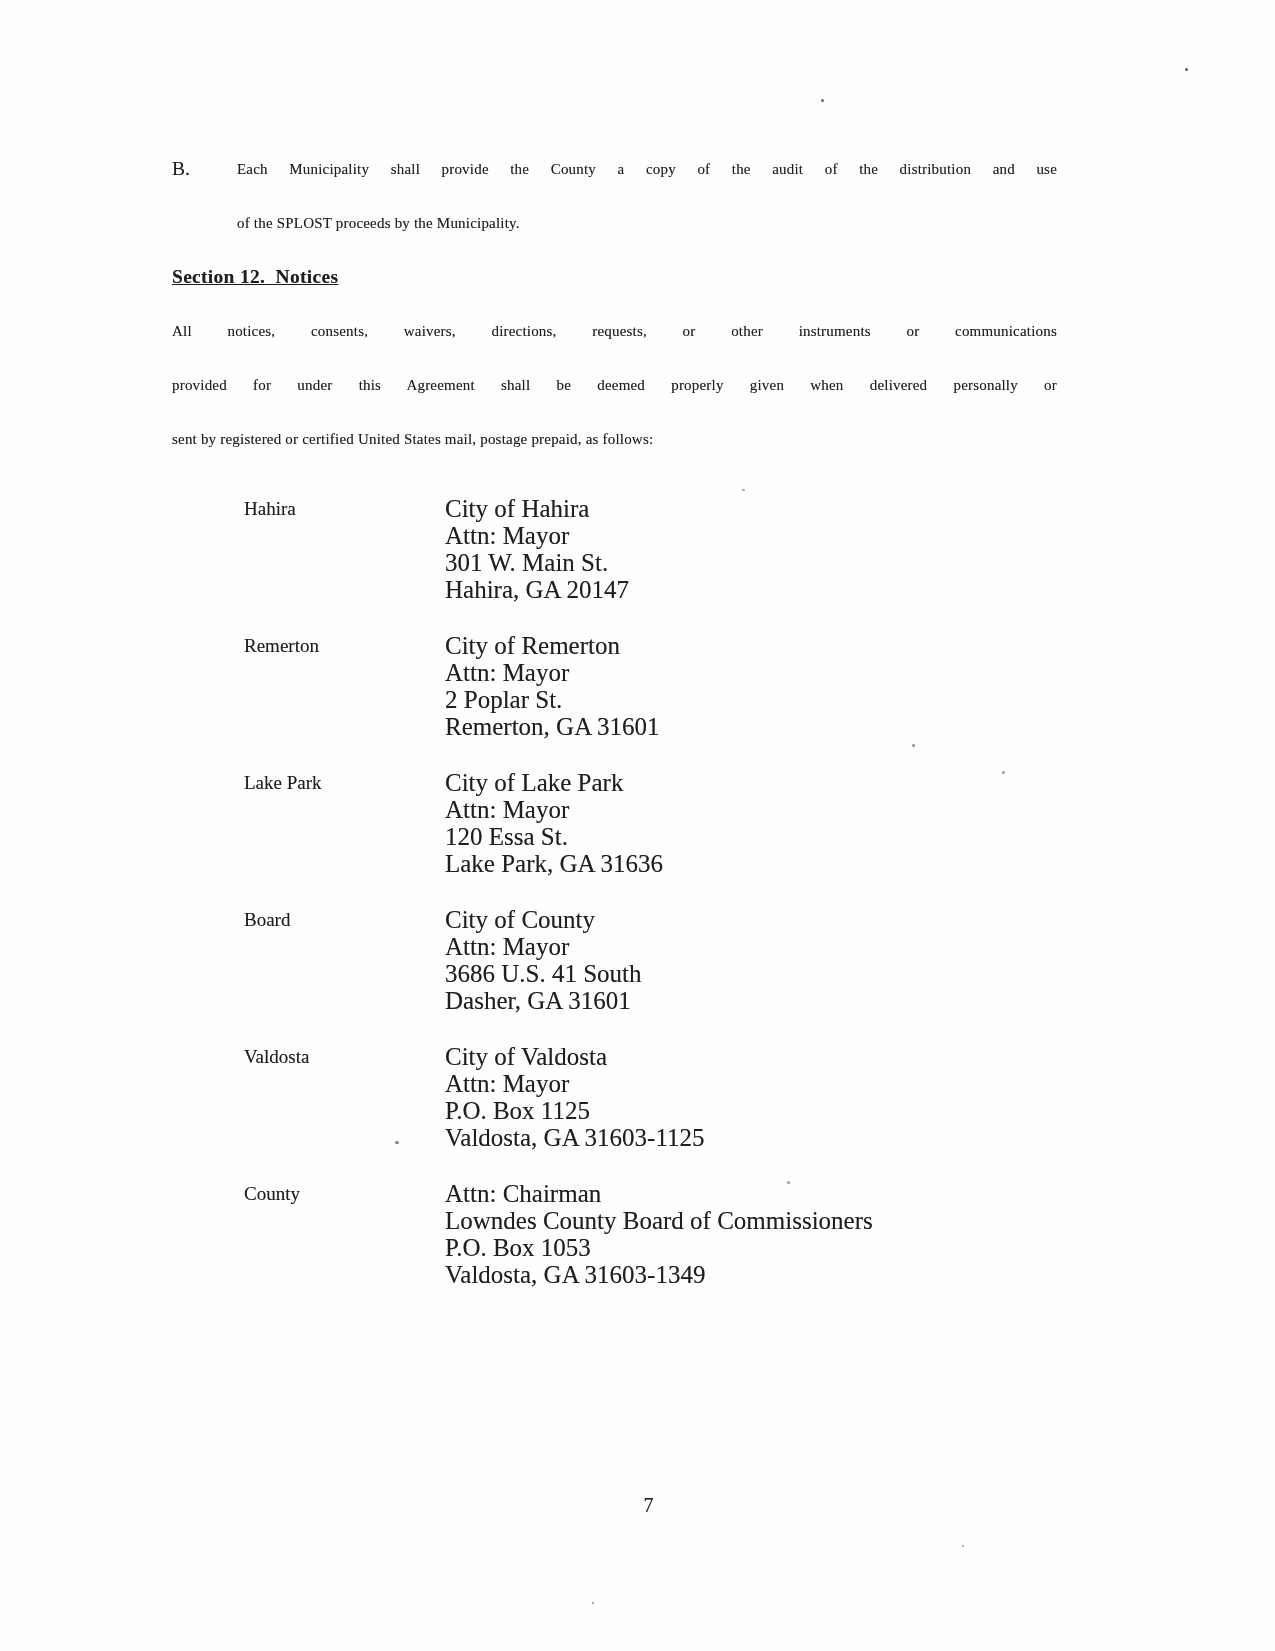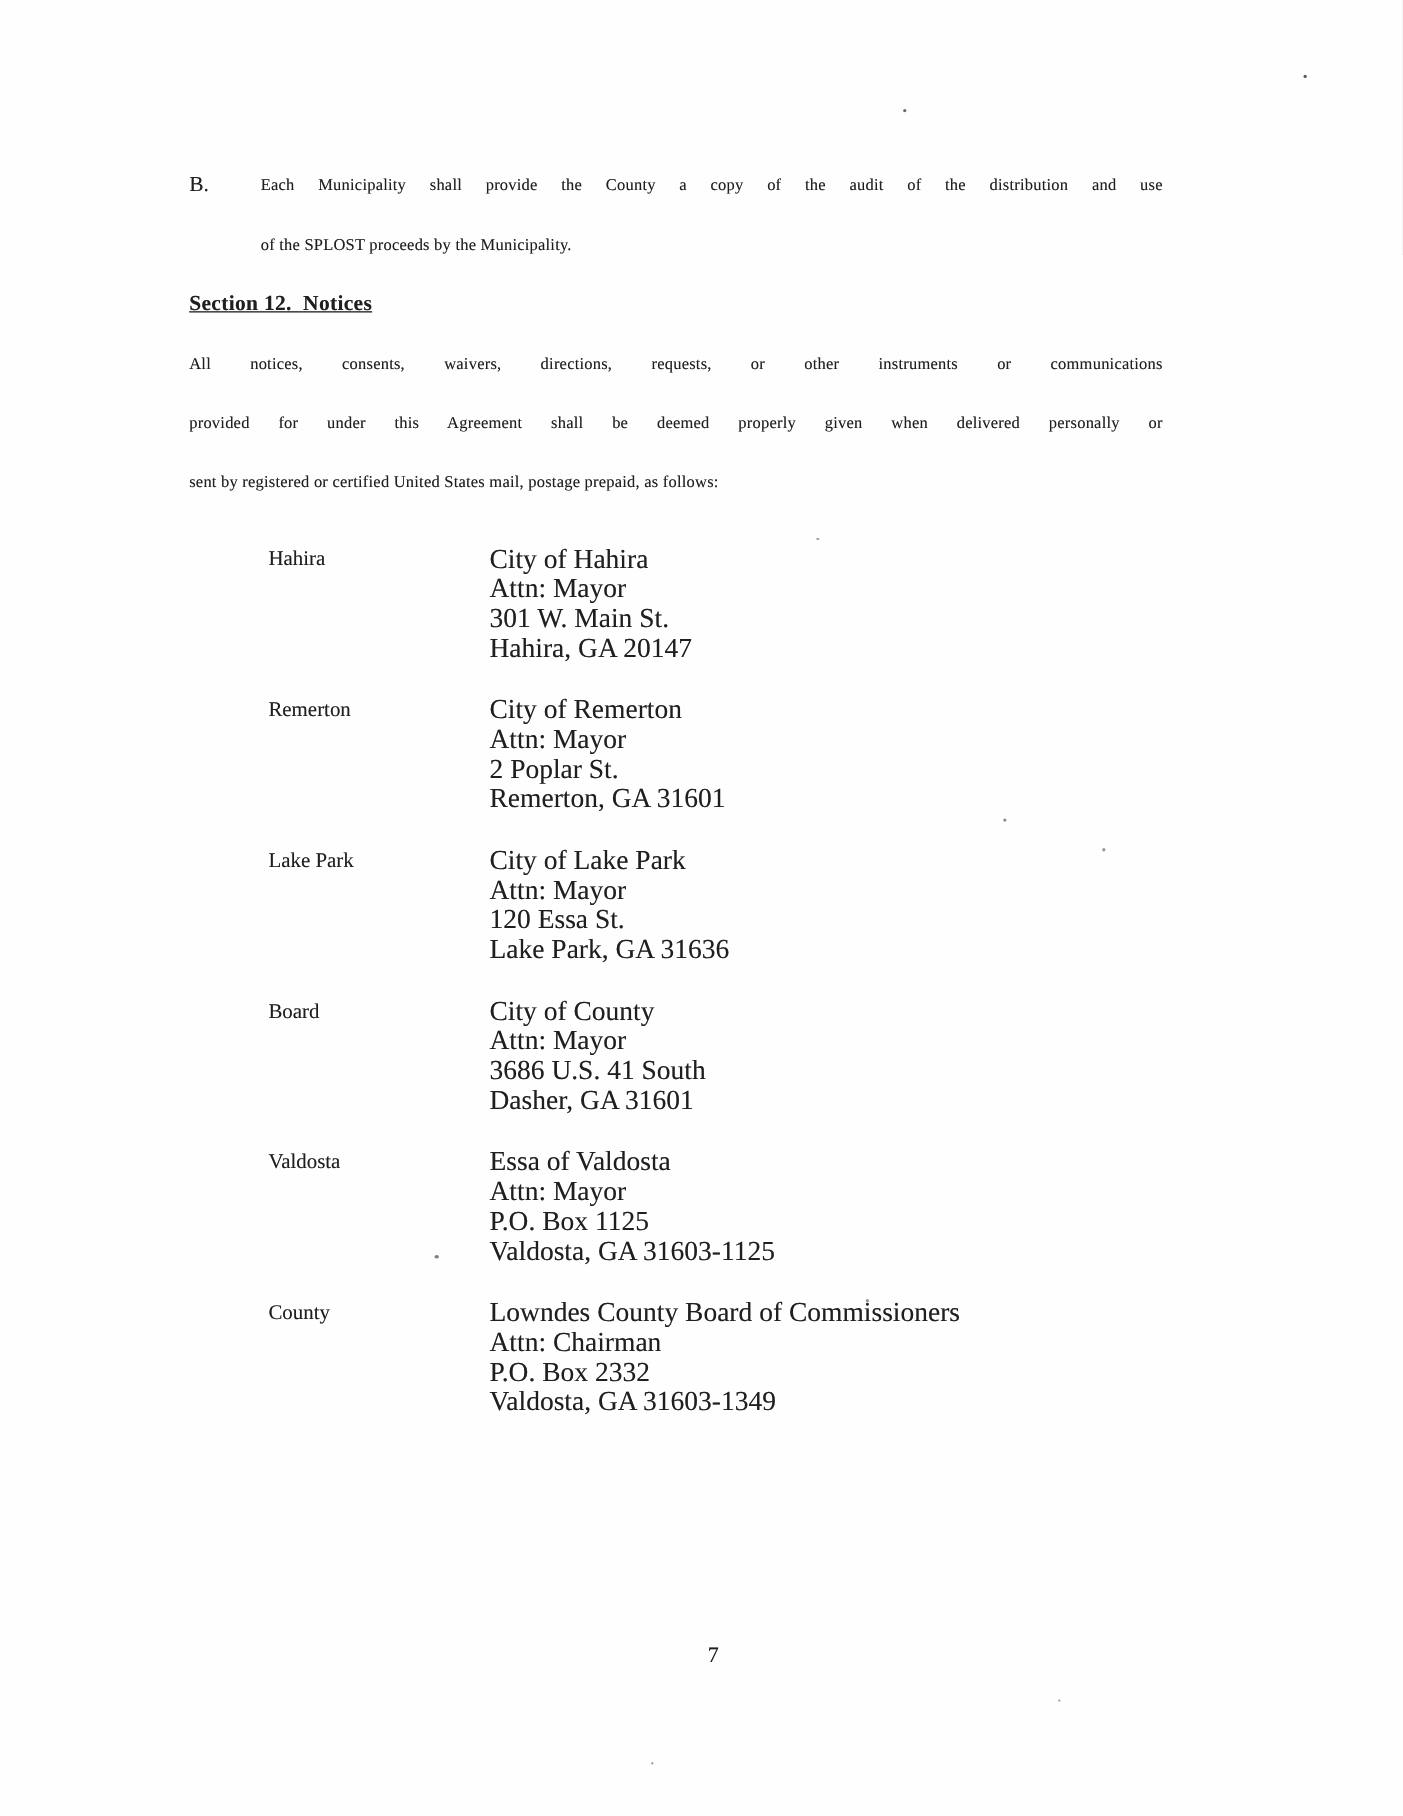--- a/index.html
+++ b/index.html
@@ -153,7 +153,7 @@
       <div class="notice-entry">
         <div class="notice-label">Valdosta</div>
         <div class="notice-address">
-          <div>Essa of Valdosta</div>
+          <div>City of Valdosta</div>
           <div>Attn: Mayor</div>
           <div>P.O. Box 1125</div>
           <div>Valdosta, GA 31603-1125</div>

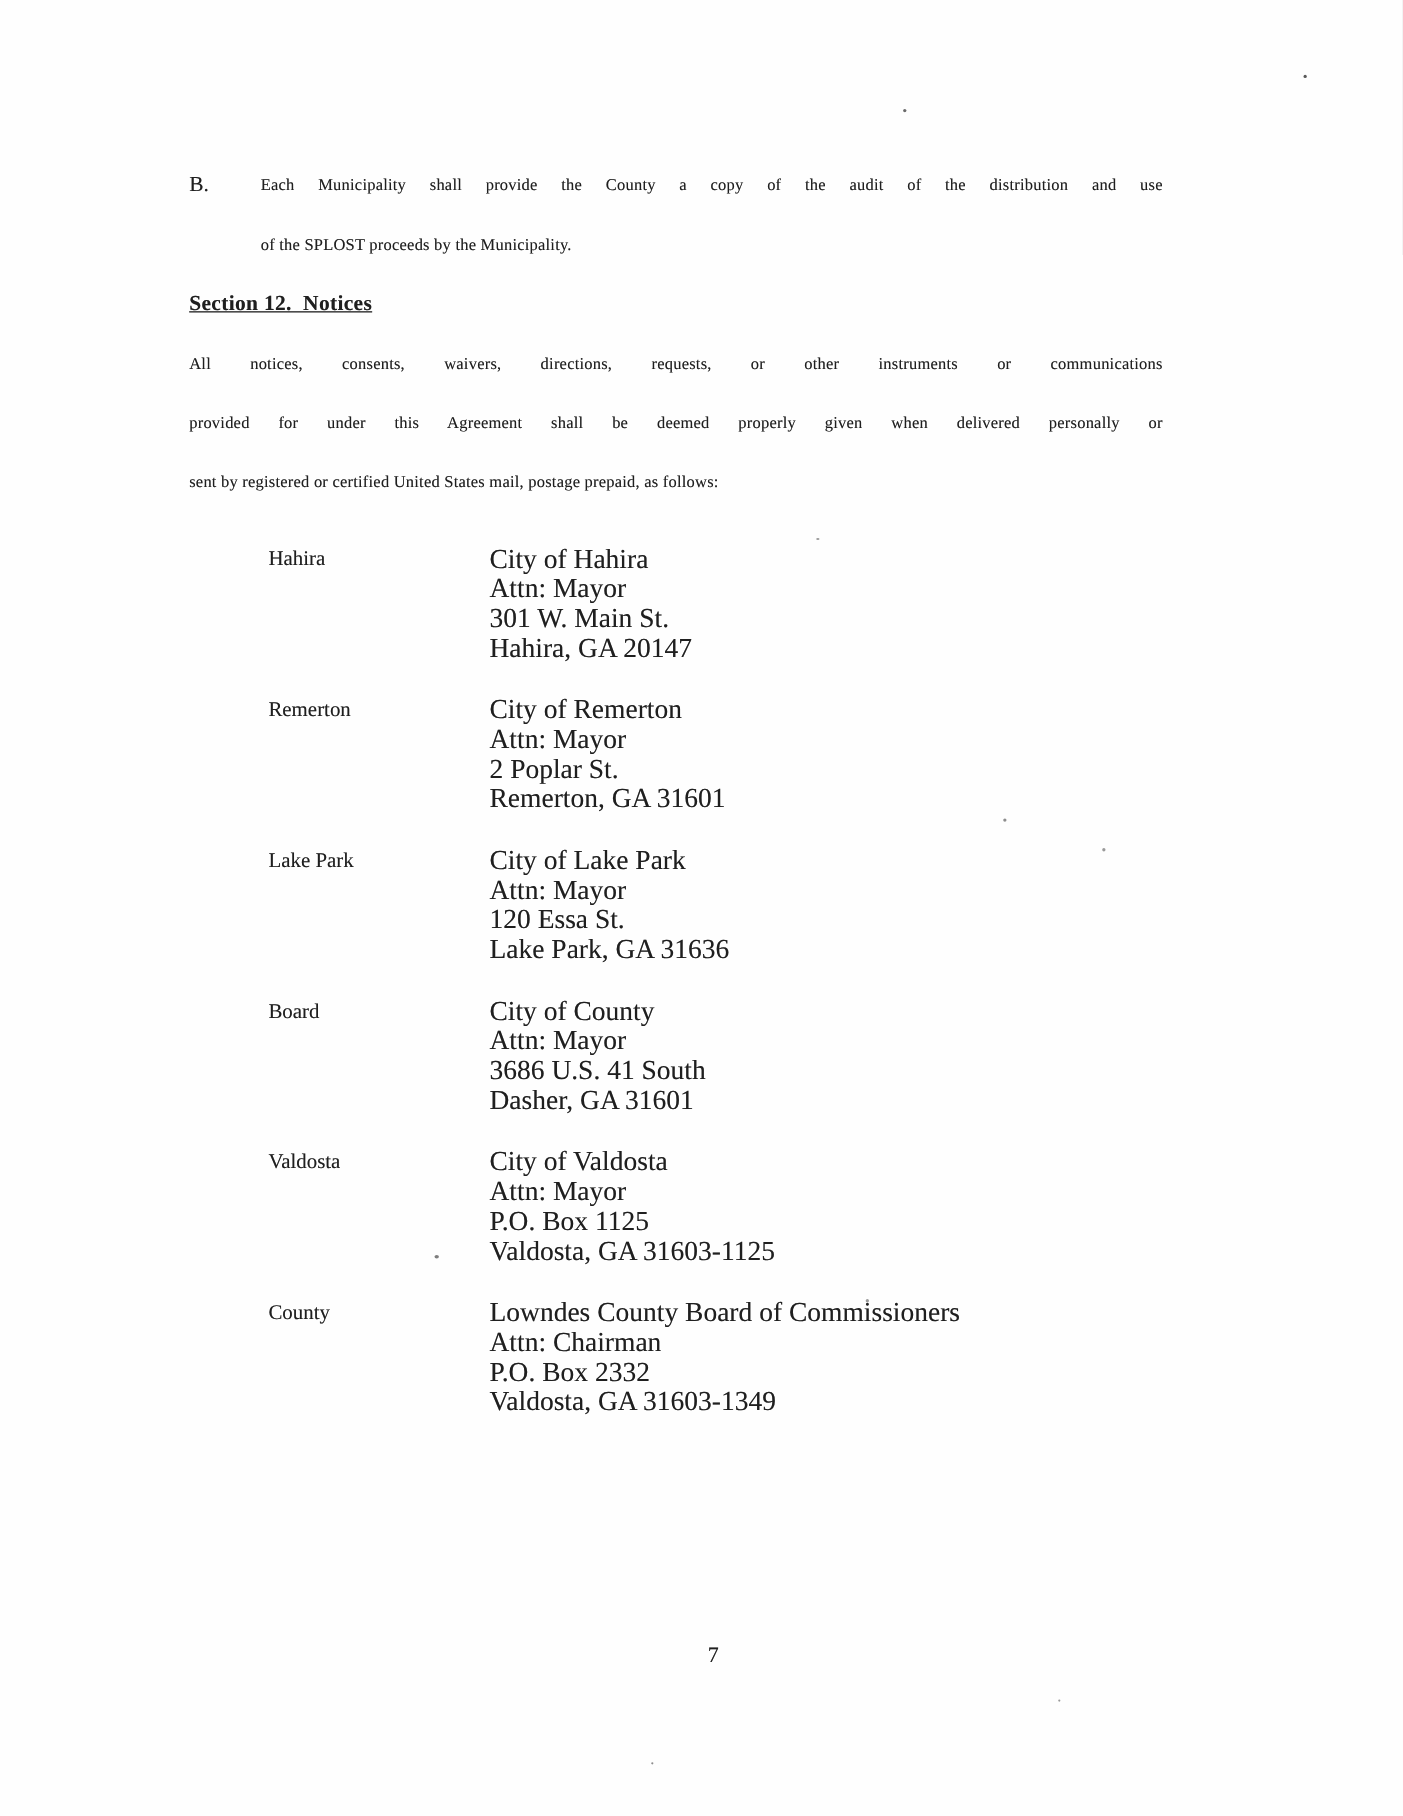--- a/index.html
+++ b/index.html
@@ -163,8 +163,8 @@
       <div class="notice-entry">
         <div class="notice-label">County</div>
         <div class="notice-address">
+          <div>Attn: Chairman</div>
           <div>Lowndes County Board of Commissioners</div>
-          <div>Attn: Chairman</div>
           <div>P.O. Box 2332</div>
           <div>Valdosta, GA 31603-1349</div>
         </div>

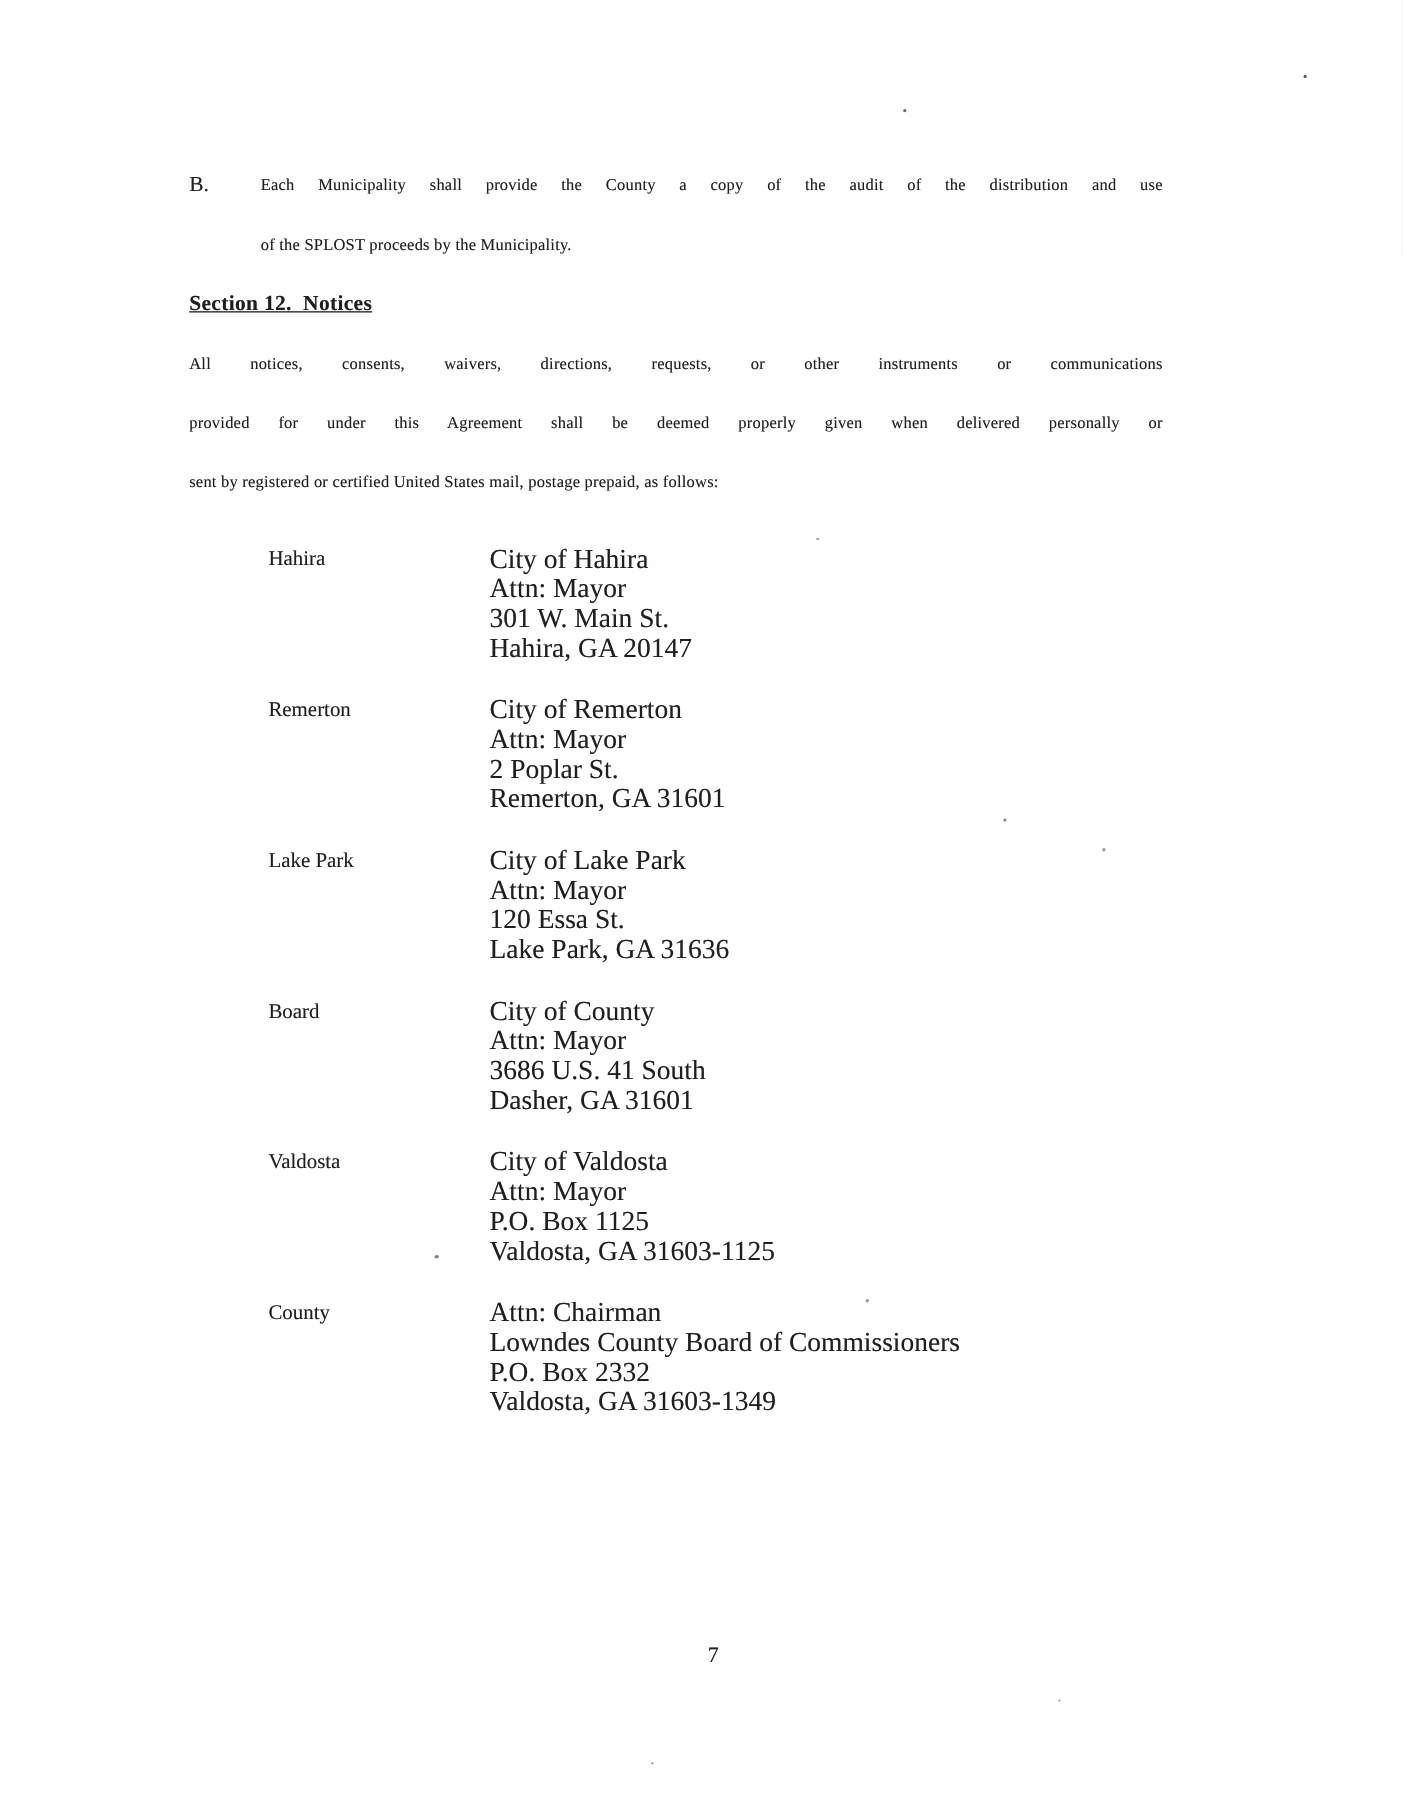--- a/index.html
+++ b/index.html
@@ -165,7 +165,7 @@
         <div class="notice-address">
           <div>Attn: Chairman</div>
           <div>Lowndes County Board of Commissioners</div>
-          <div>P.O. Box 2332</div>
+          <div>P.O. Box 1053</div>
           <div>Valdosta, GA 31603-1349</div>
         </div>
       </div>

